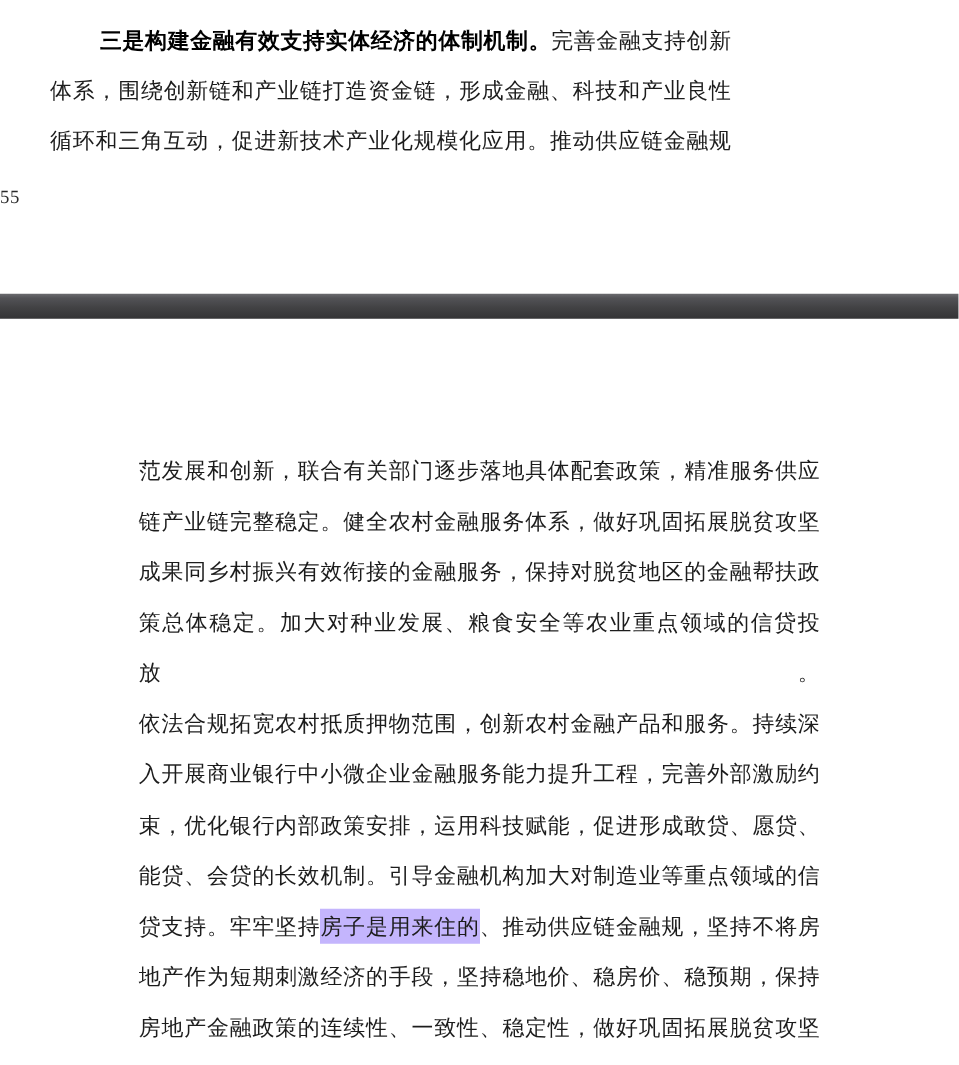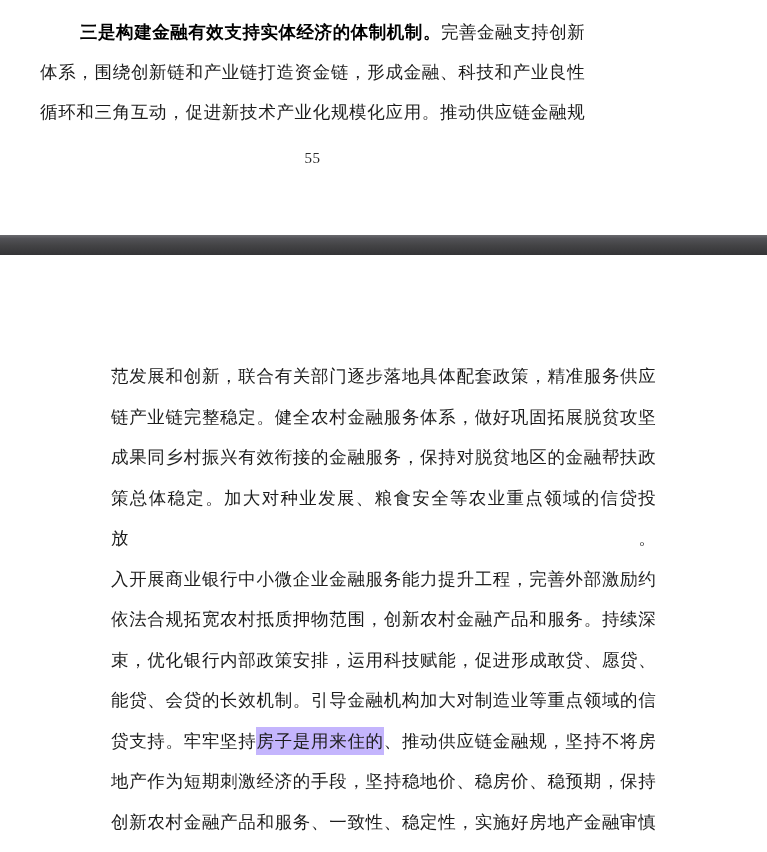--- a/index.html
+++ b/index.html
@@ -47,7 +47,6 @@
   }
   .pagenum {
     margin-top: 16px;
-    text-align: center;
     font-size: 15px;
     line-height: 20px;
     color: #2b2b2b;

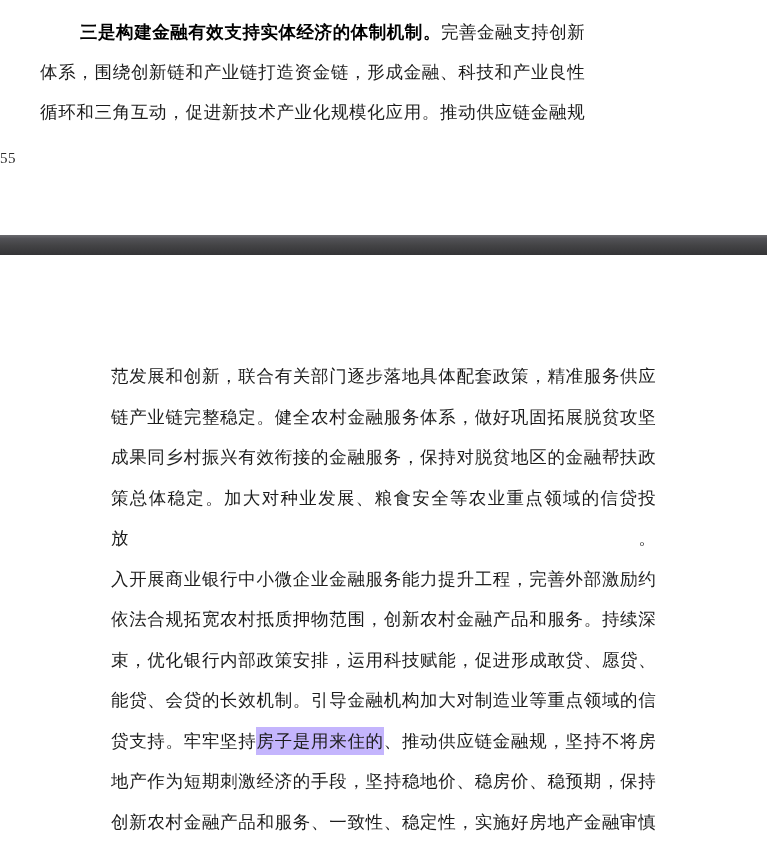--- a/index.html
+++ b/index.html
@@ -103,8 +103,8 @@
       <div class="line">链产业链完整稳定。健全农村金融服务体系，做好巩固拓展脱贫攻坚</div>
       <div class="line">成果同乡村振兴有效衔接的金融服务，保持对脱贫地区的金融帮扶政</div>
       <div class="line">策总体稳定。加大对种业发展、粮食安全等农业重点领域的信贷投放。</div>
+      <div class="line">依法合规拓宽农村抵质押物范围，创新农村金融产品和服务。持续深</div>
       <div class="line">入开展商业银行中小微企业金融服务能力提升工程，完善外部激励约</div>
-      <div class="line">依法合规拓宽农村抵质押物范围，创新农村金融产品和服务。持续深</div>
       <div class="line">束，优化银行内部政策安排，运用科技赋能，促进形成敢贷、愿贷、</div>
       <div class="line">能贷、会贷的长效机制。引导金融机构加大对制造业等重点领域的信</div>
       <div class="line">

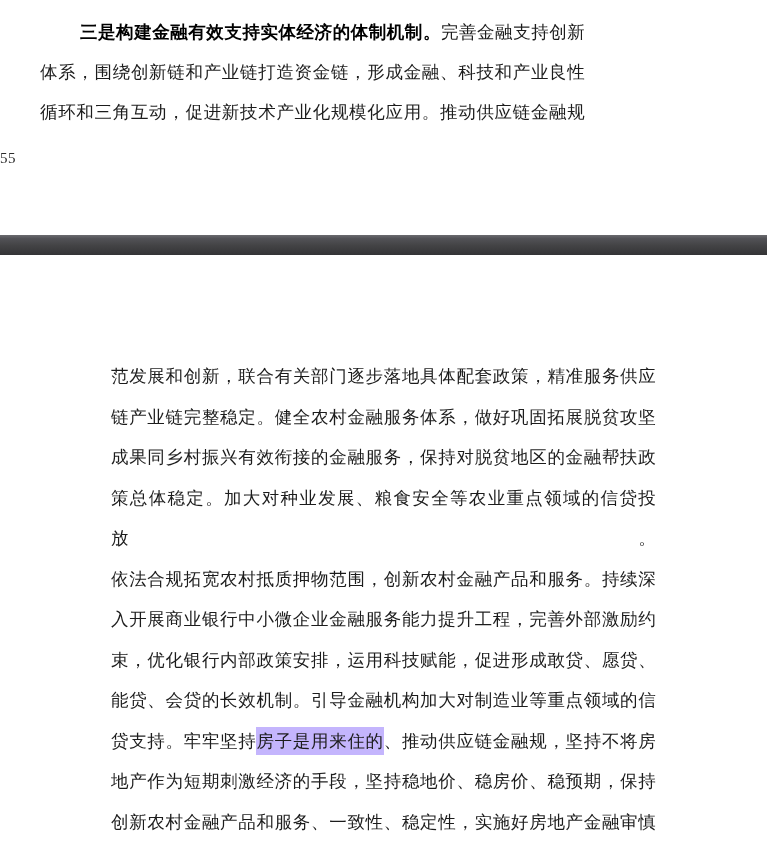--- a/index.html
+++ b/index.html
@@ -111,7 +111,7 @@
         <span>贷支持。牢牢坚持</span><span class="hl">房子是用来住的</span><span>、推动供应链金融规，坚持不将房</span>
       </div>
       <div class="line">地产作为短期刺激经济的手段，坚持稳地价、稳房价、稳预期，保持</div>
-      <div class="line">创新农村金融产品和服务、一致性、稳定性，实施好房地产金融审慎</div>
+      <div class="line">房地产金融政策的连续性、一致性、稳定性，做好巩固拓展脱贫攻坚</div>
       <div class="line last-line">管理制度，完善金融支持住房租赁政策体系。</div>
     </div>
   </section>

